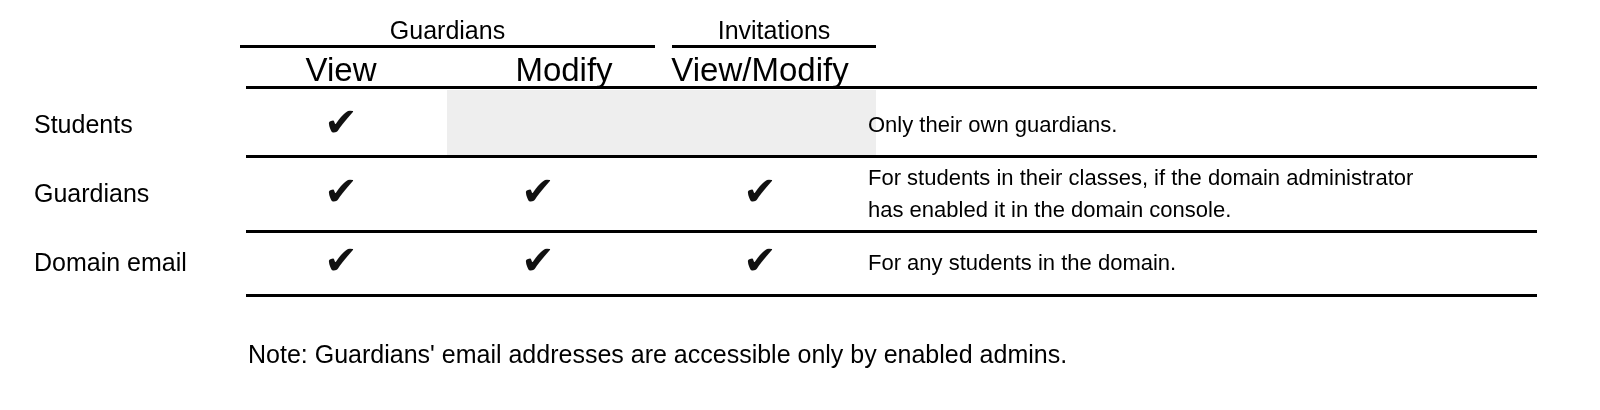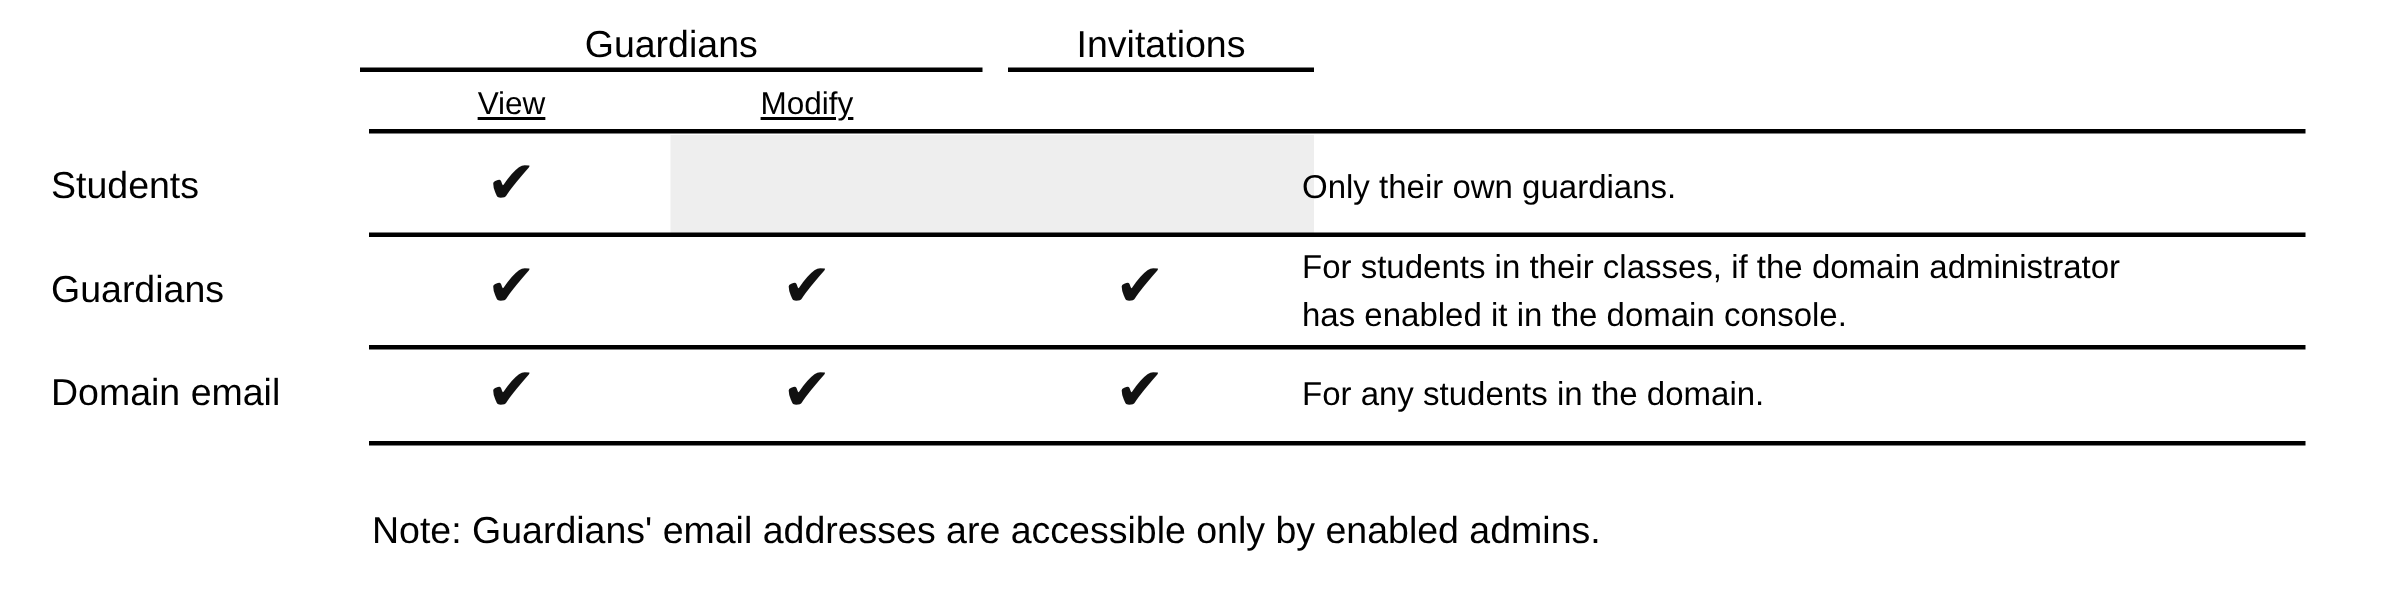--- a/index.html
+++ b/index.html
@@ -66,12 +66,11 @@
   
   .col-head {
     position: absolute;
-    font-size: 21px;
+    font-size: 33px;
     line-height: 30px;
     top: 55px;
     text-align: center;
     white-space: nowrap;
-    text-decoration: underline;
   }
   .col-head-view      { left: 241px; width: 200px; }
   .col-head-modify    { left: 438px; width: 200px; }

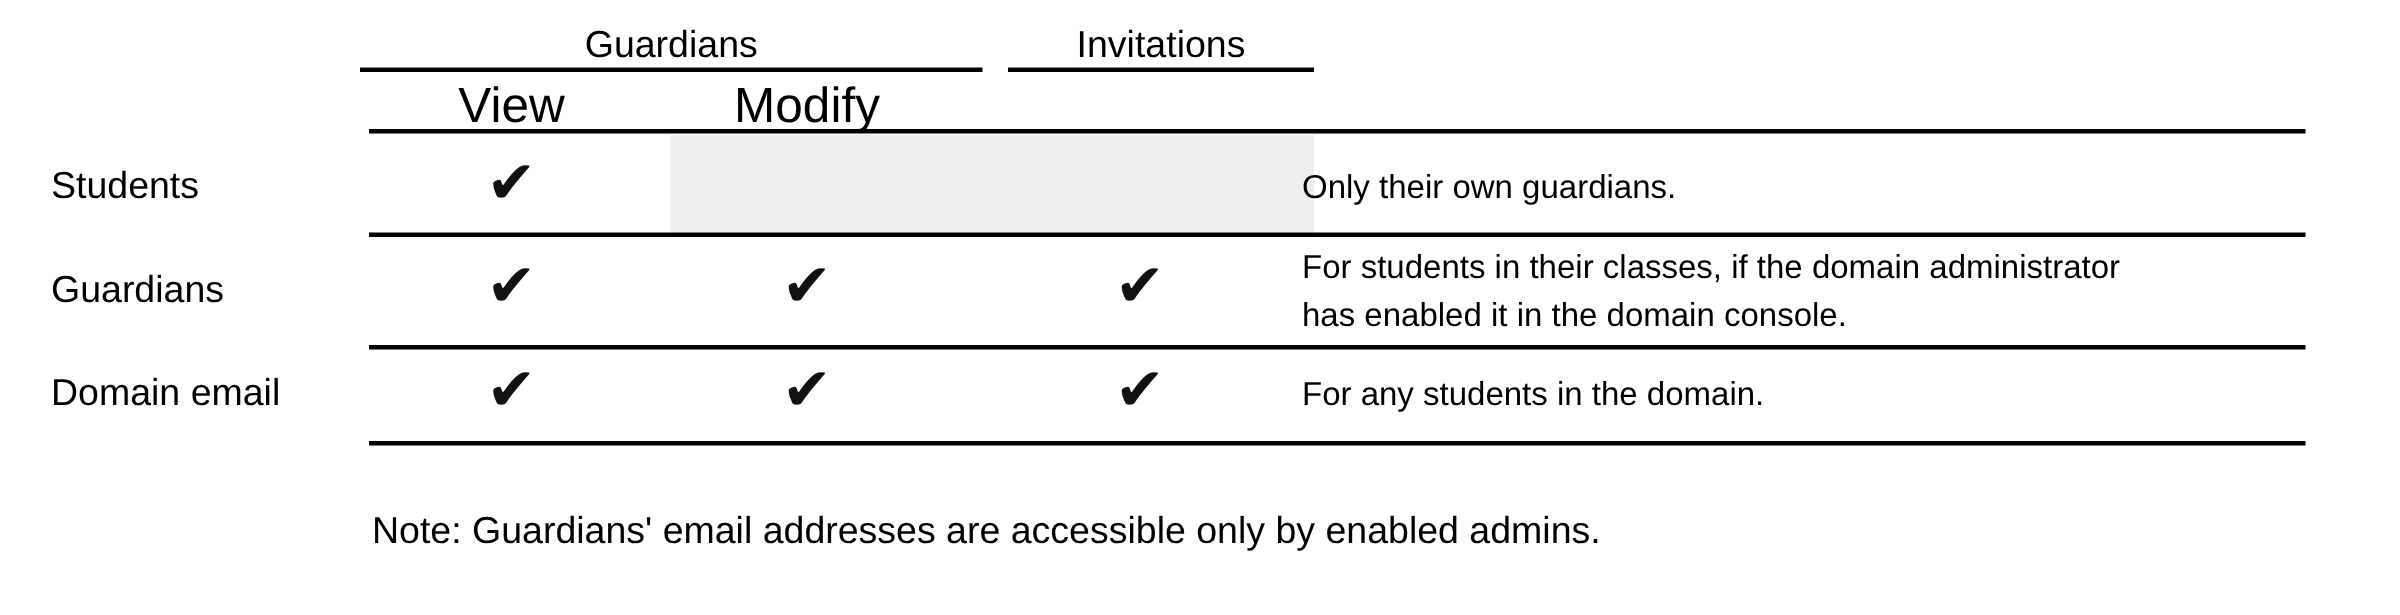--- a/index.html
+++ b/index.html
@@ -73,7 +73,7 @@
     white-space: nowrap;
   }
   .col-head-view      { left: 241px; width: 200px; }
-  .col-head-modify    { left: 438px; width: 200px; }
+  .col-head-modify    { left: 464px; width: 200px; }
   .col-head-viewmod   { left: 660px; width: 200px; }
 
   

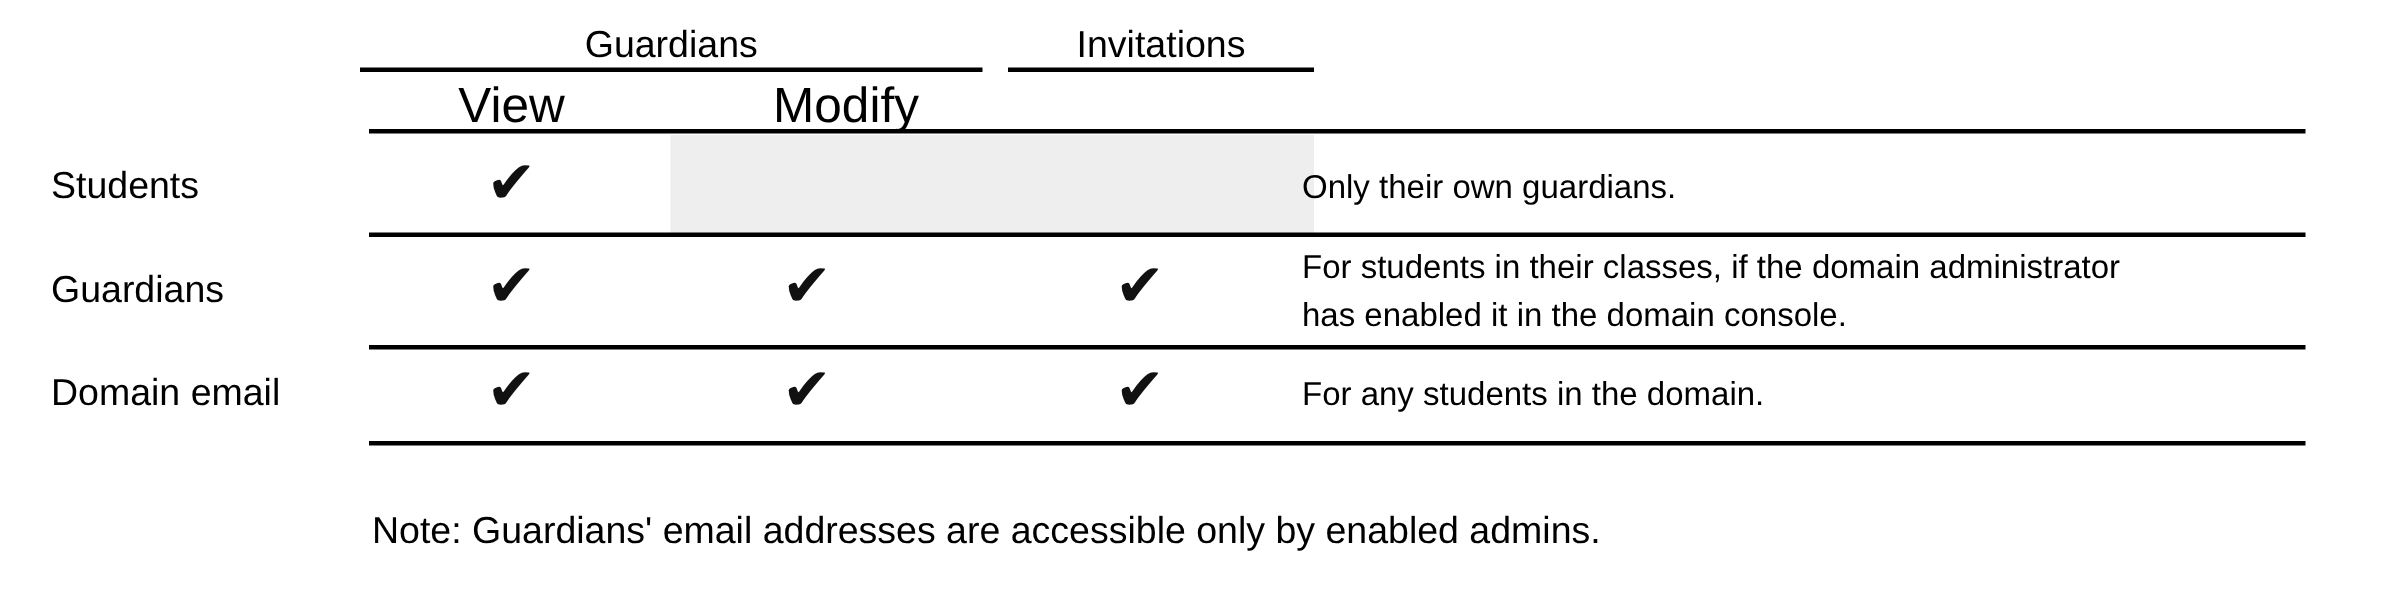--- a/index.html
+++ b/index.html
@@ -143,6 +143,7 @@
 
   <div class="col-head col-head-view">View</div>
   <div class="col-head col-head-modify">Modify</div>
+  <div class="col-head col-head-viewmod">View/Modify</div>
 
   <div class="rule rule-body rule-head-bottom"></div>
 

